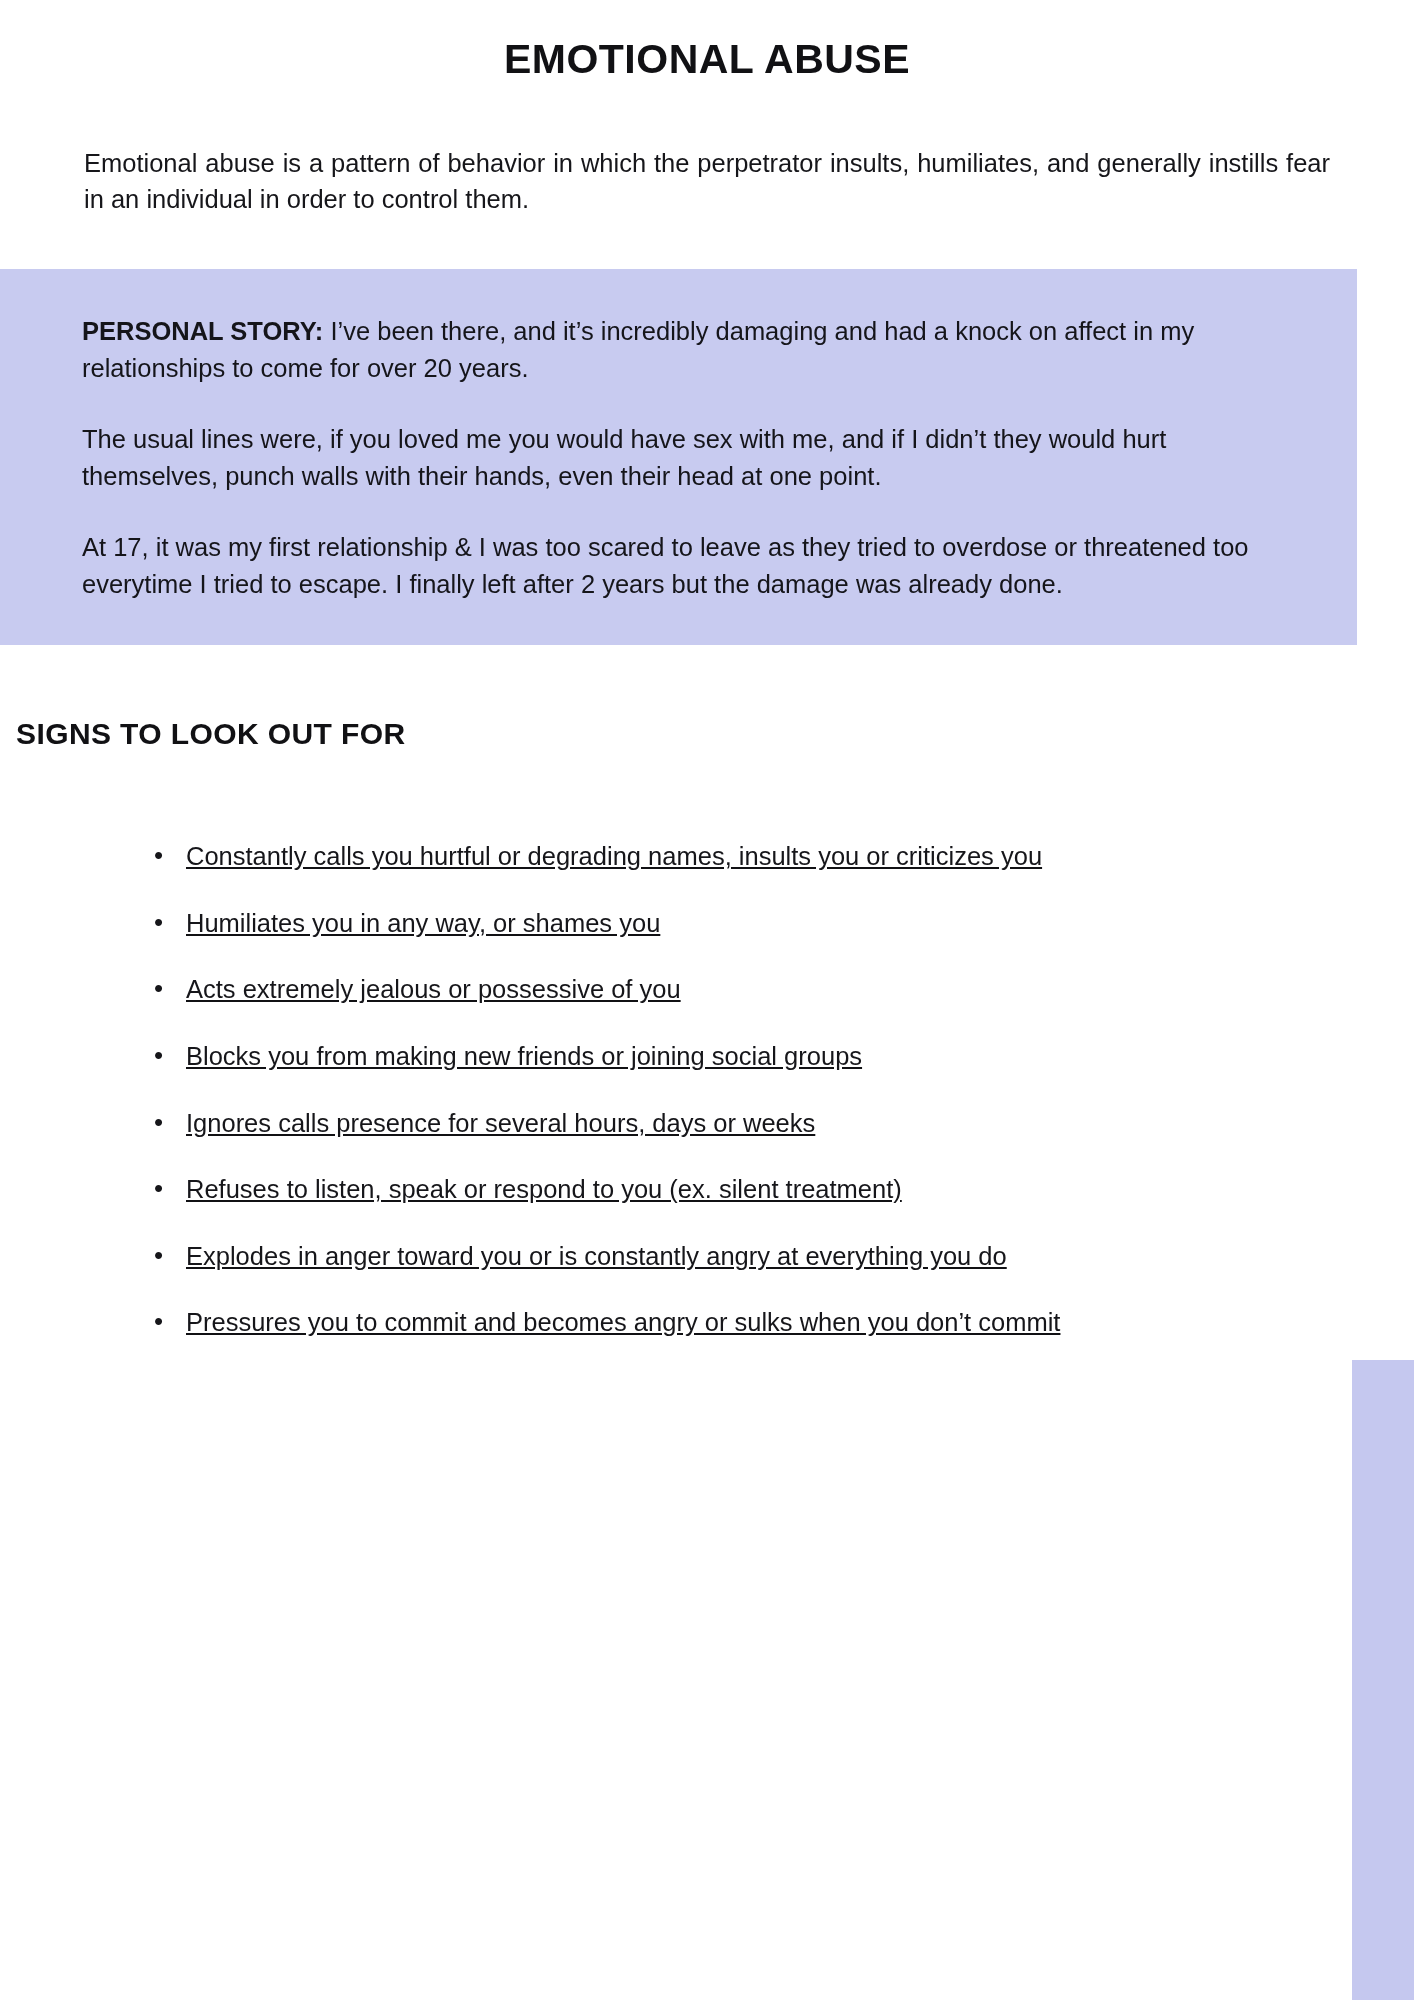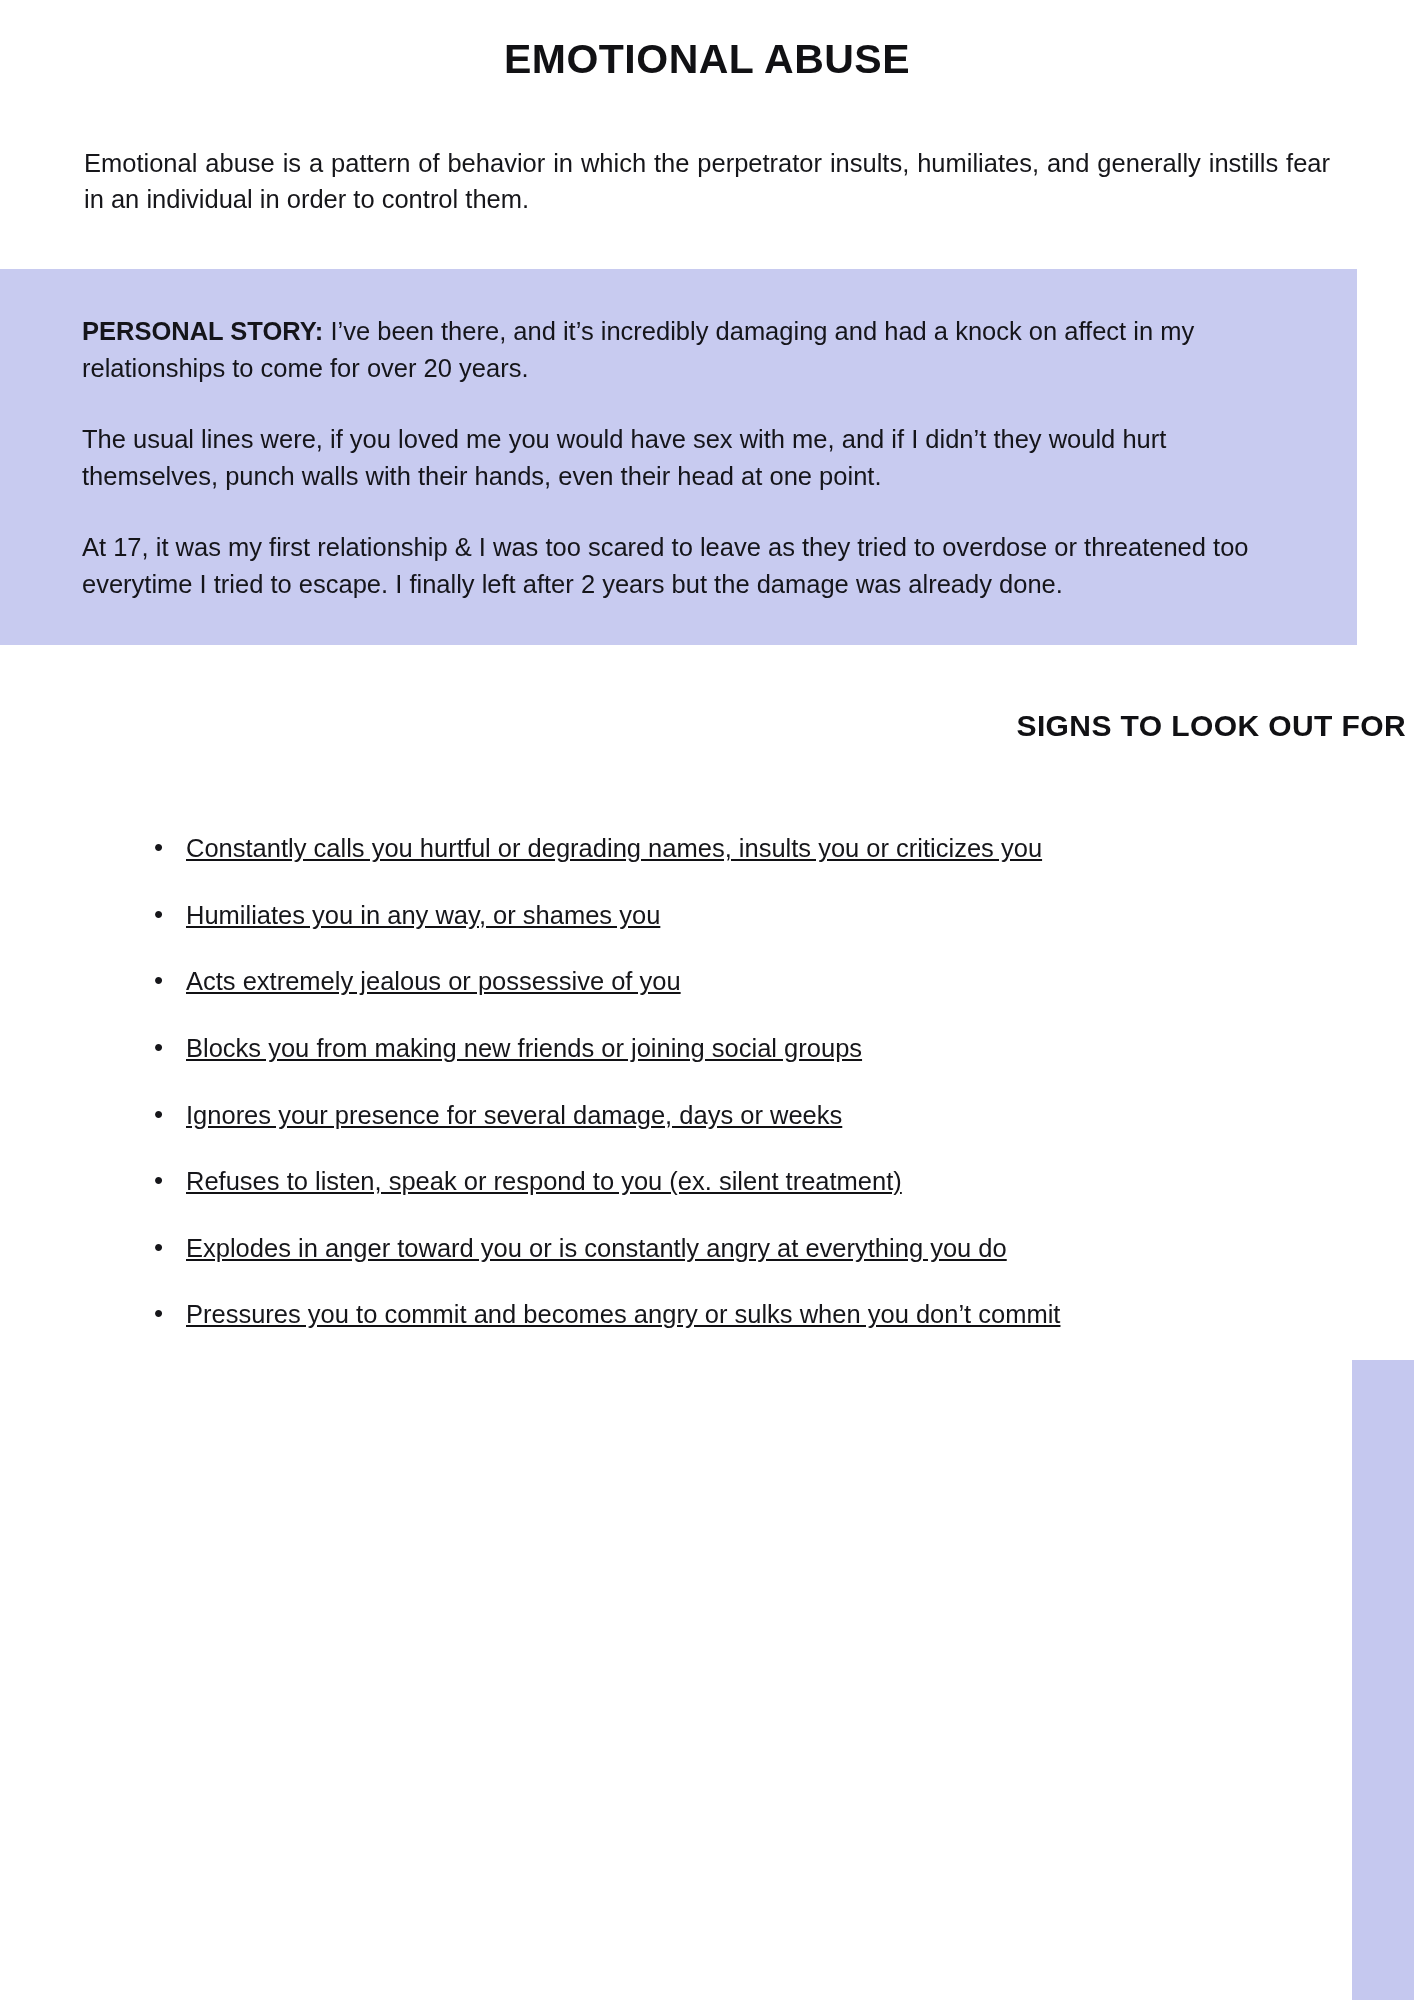--- a/index.html
+++ b/index.html
@@ -73,11 +73,11 @@
   }
 
   .subtitle {
-    text-align: right;
+    text-align: left;
     font-size: 30px;
     font-weight: bold;
     letter-spacing: 0.4px;
-    margin: 8px;
+    margin: 16px;
     padding-top: 56px;
     color: #111114;
   }

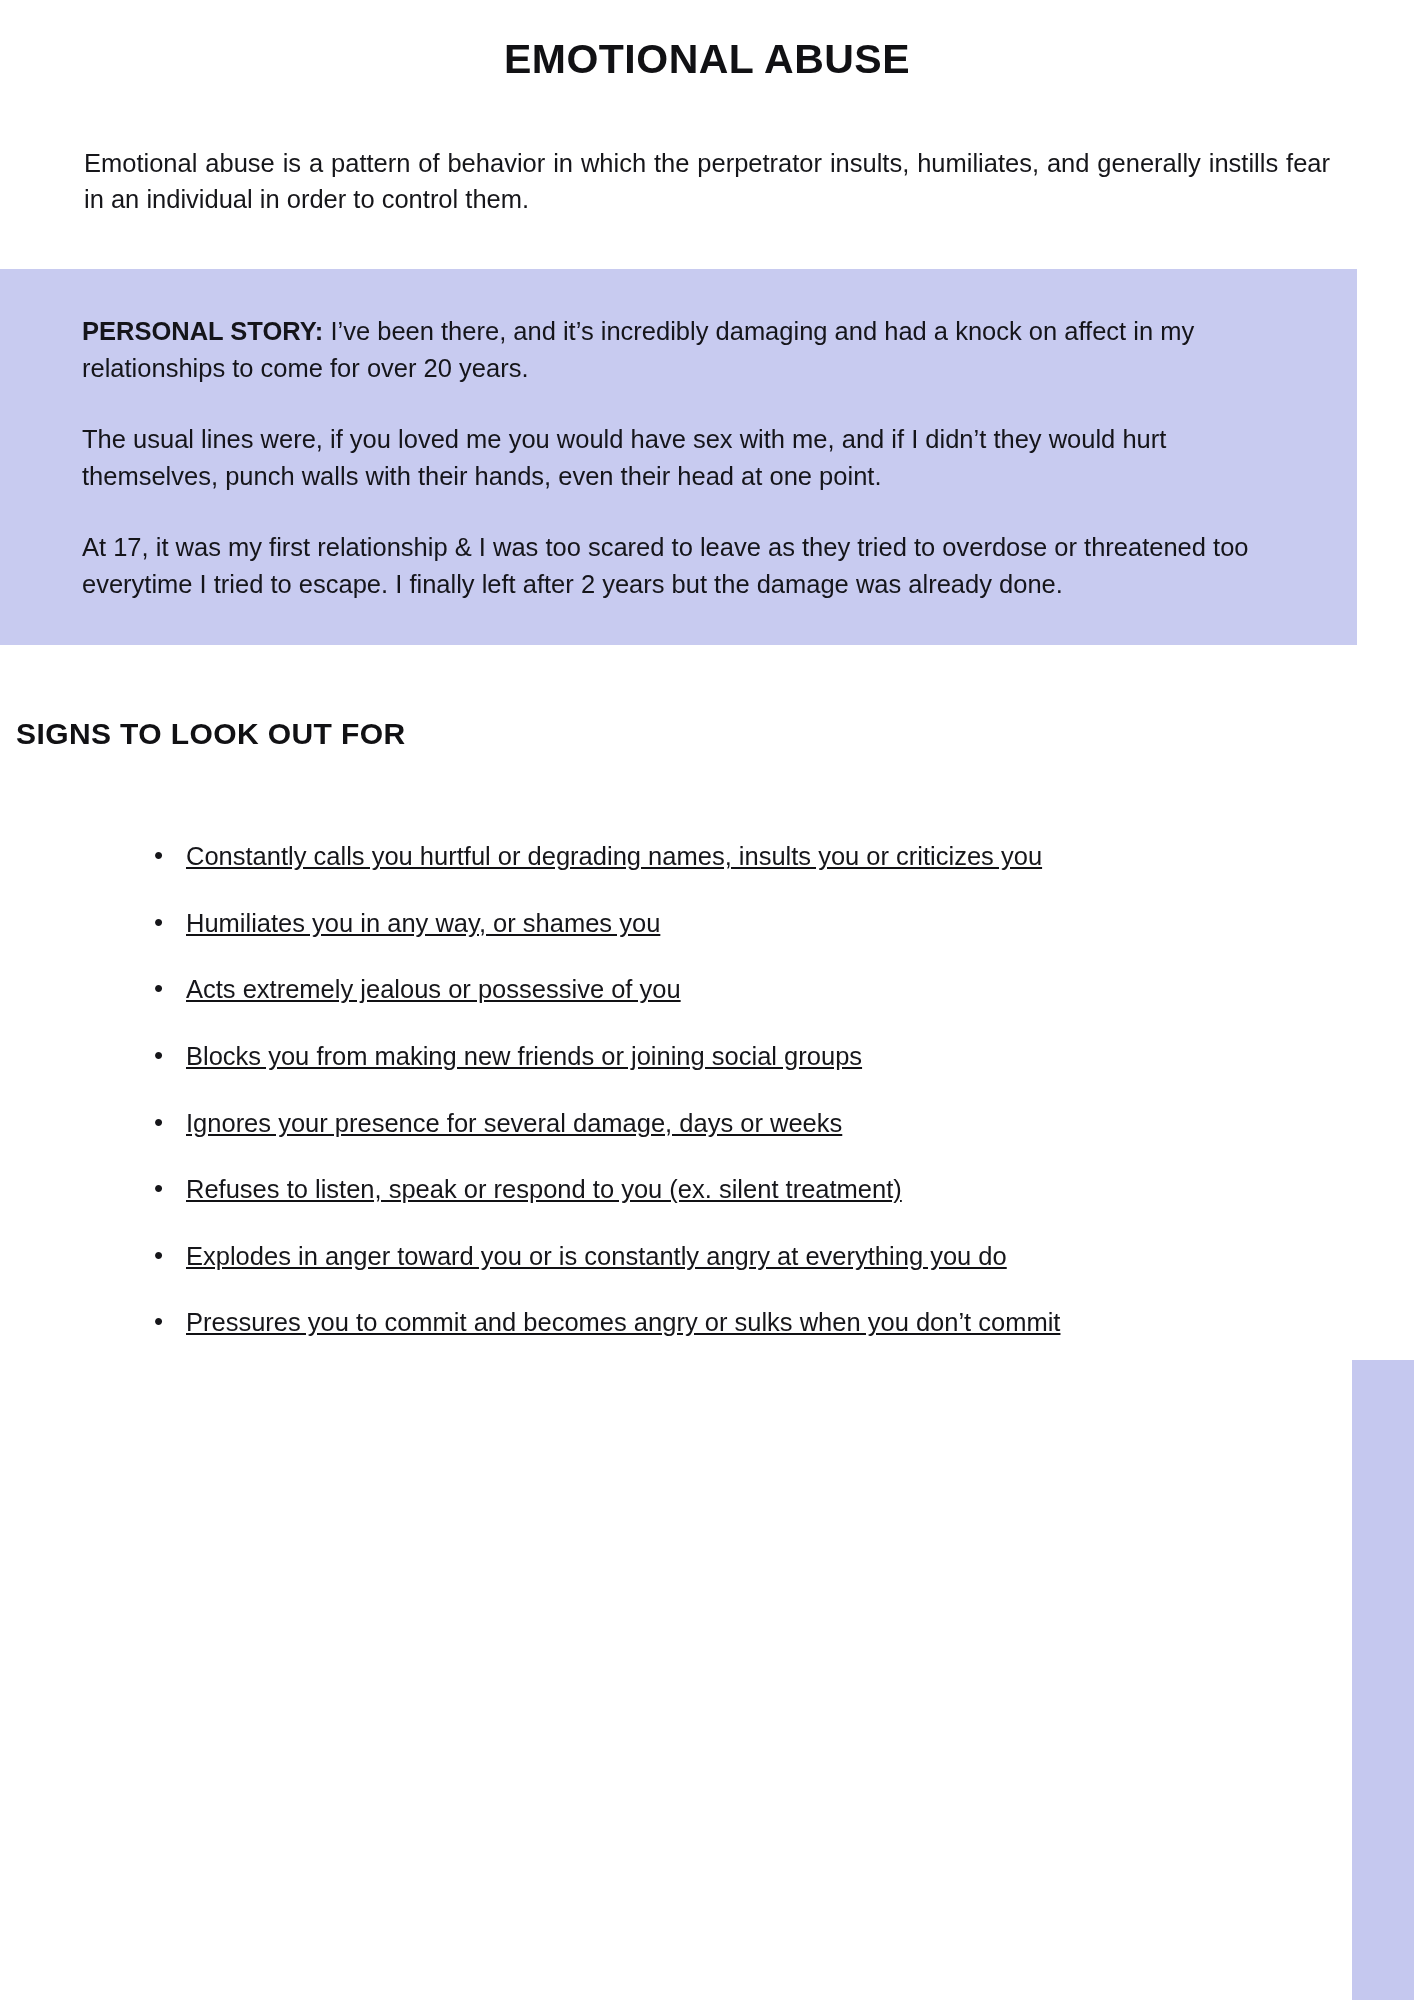--- a/index.html
+++ b/index.html
@@ -133,7 +133,7 @@
     <li>Humiliates you in any way, or shames you</li>
     <li>Acts extremely jealous or possessive of you</li>
     <li>Blocks you from making new friends or joining social groups</li>
-    <li>Ignores your presence for several damage, days or weeks</li>
+    <li>Ignores calls presence for several hours, days or weeks</li>
     <li>Refuses to listen, speak or respond to you (ex. silent treatment)</li>
     <li>Explodes in anger toward you or is constantly angry at everything you do</li>
     <li>Pressures you to commit and becomes angry or sulks when you don’t commit</li>

